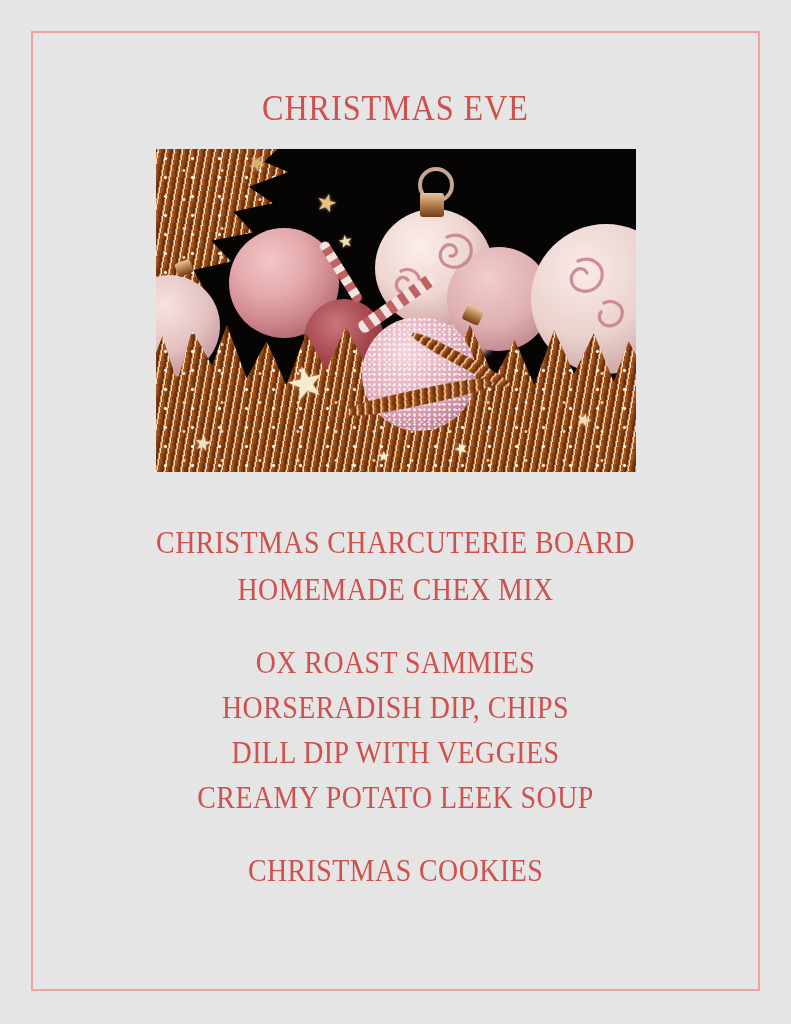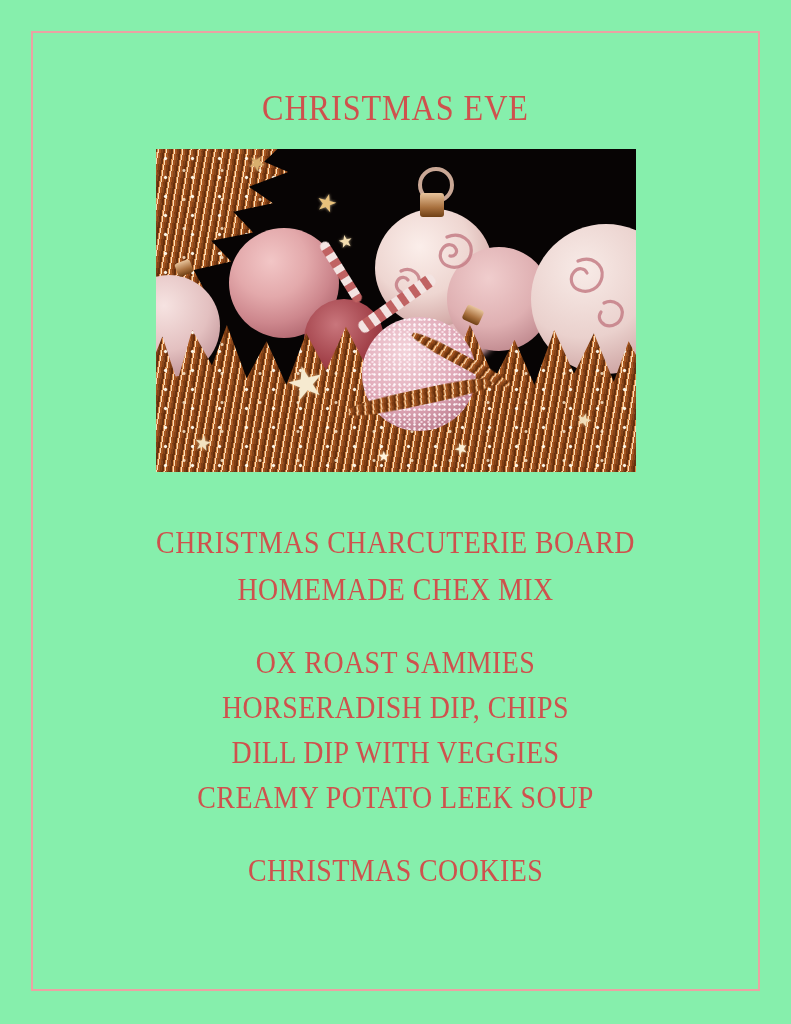--- a/index.html
+++ b/index.html
@@ -4,7 +4,7 @@
 <style>
   html,body{margin:0;padding:0;background:#fff;}
   .page{
-    position:relative;width:791px;height:1024px;background:#86efac;
+    position:relative;width:791px;height:1024px;background:#e5e5e5;
     font-family:"Liberation Serif","DejaVu Serif",serif;overflow:hidden;
   }
   .frame{

